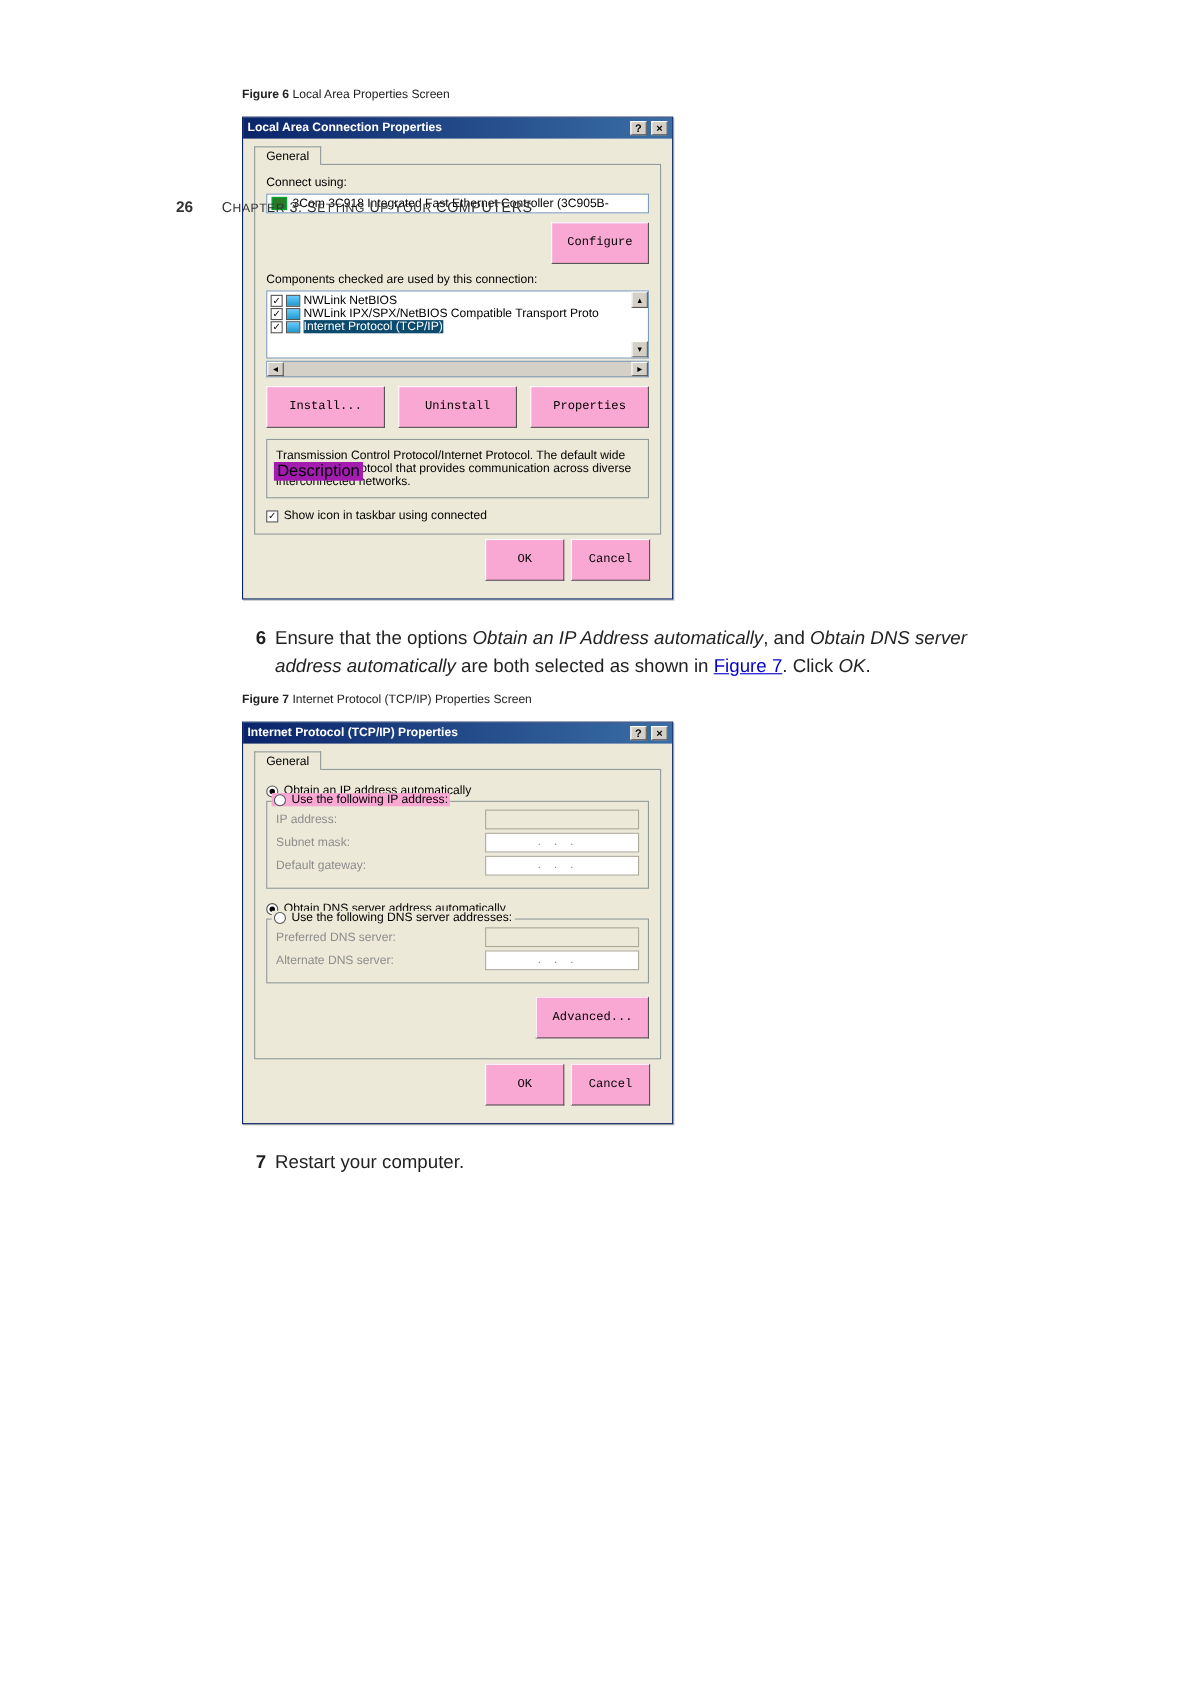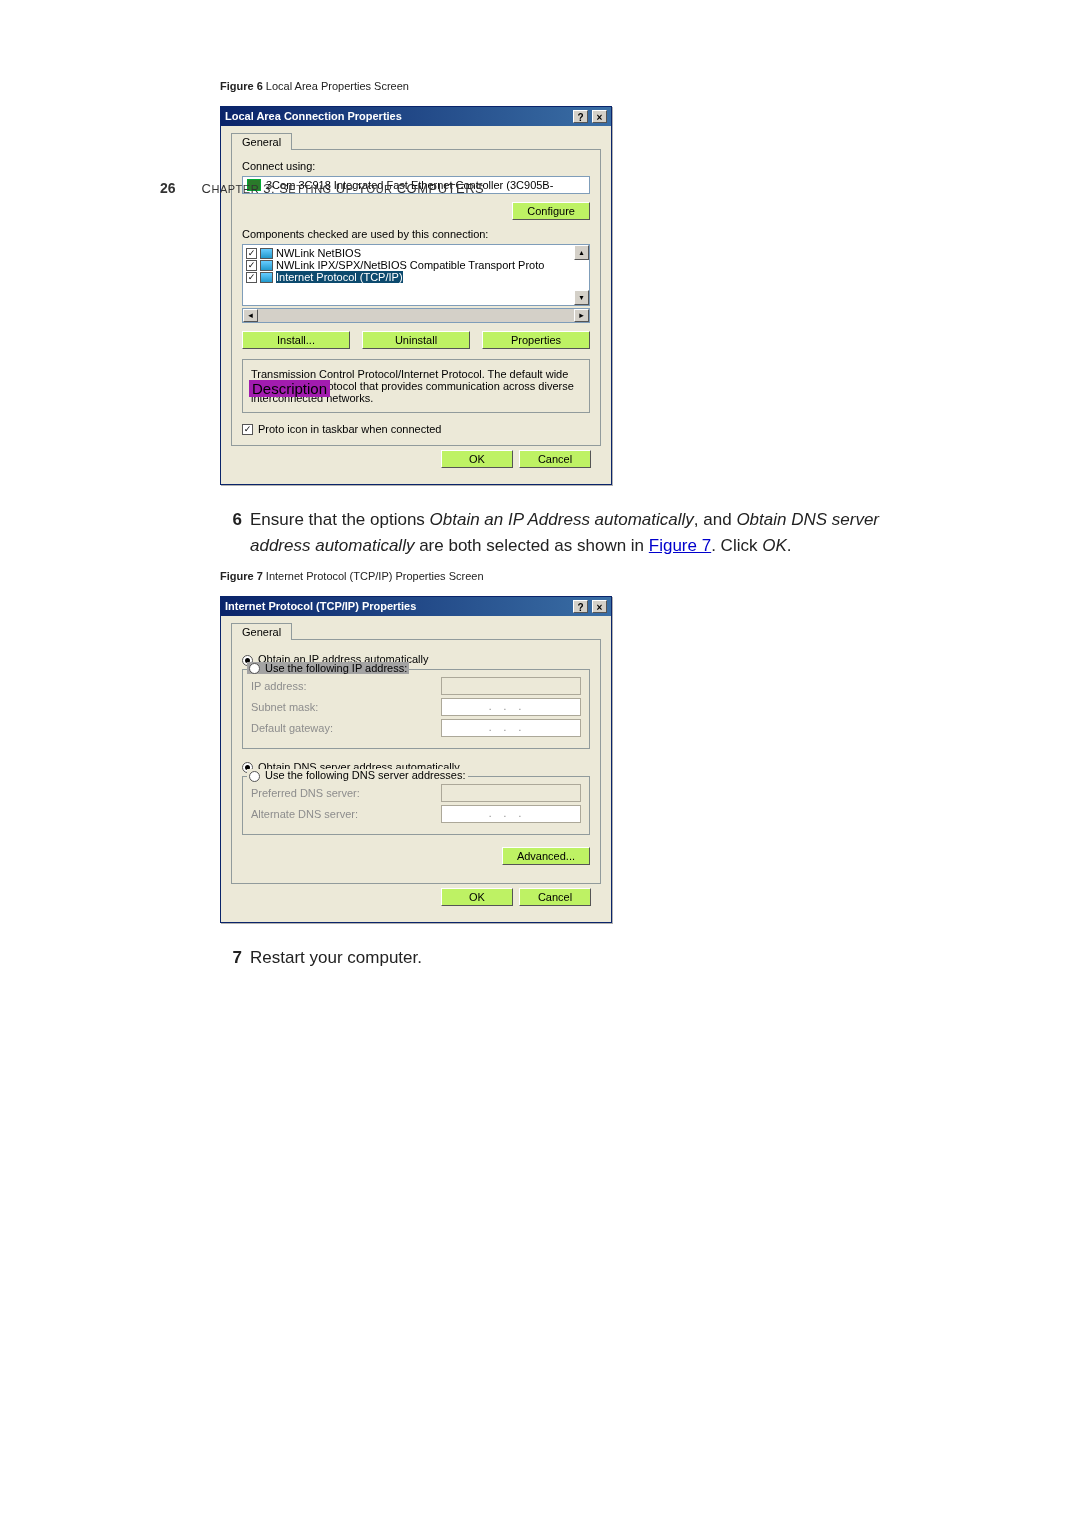--- a/index.html
+++ b/index.html
@@ -115,13 +115,13 @@
       border: 1px solid #0a3;
     }
     .btn {
-      background: #bef264;
+      background: #f9a8d4;
       border: 1px solid #555;
       border-top-color: #fff;
       border-left-color: #fff;
-      padding: 2px 14px;
+      padding: 12px 14px;
       font-size: 11px;
-      font-family: Liberation Sans, sans-serif;
+      font-family: Liberation Mono, monospace;
     }
     .right-align {
       text-align: right;

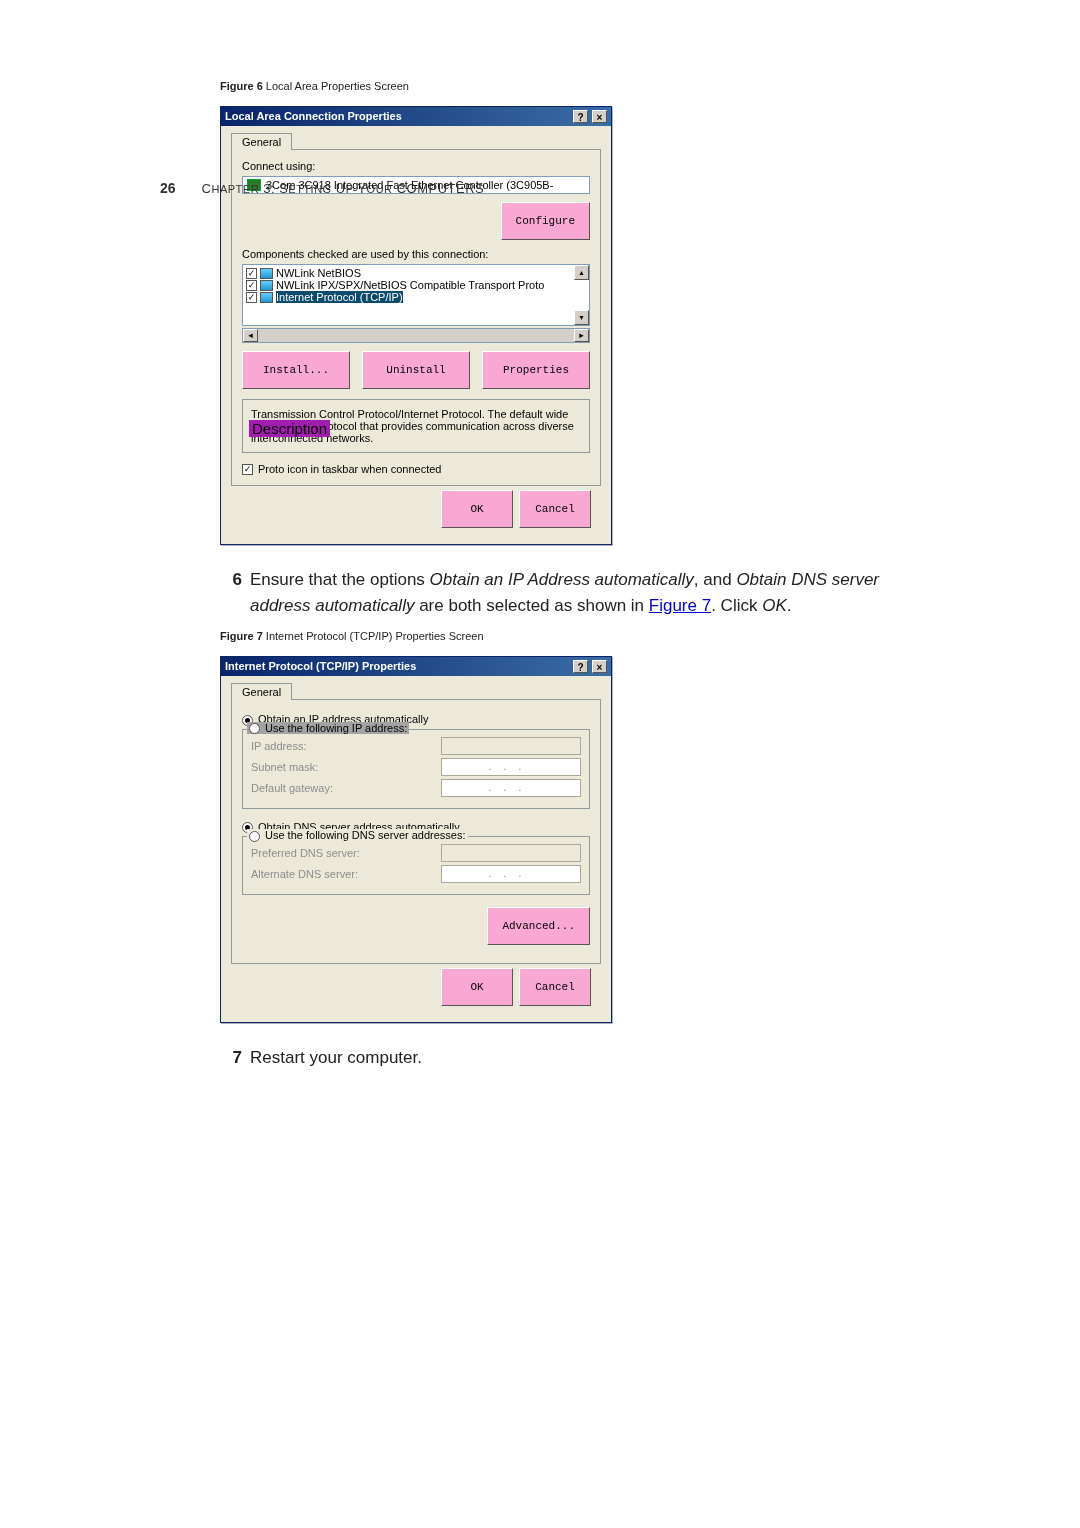--- a/index.html
+++ b/index.html
@@ -385,7 +385,7 @@
         </div>
         <div class="check-row">
           <span class="chk">✓</span>
-          <span>Proto icon in taskbar when connected</span>
+          <span>Show icon in taskbar using connected</span>
         </div>
       </div>
       <div class="dlg-footer">

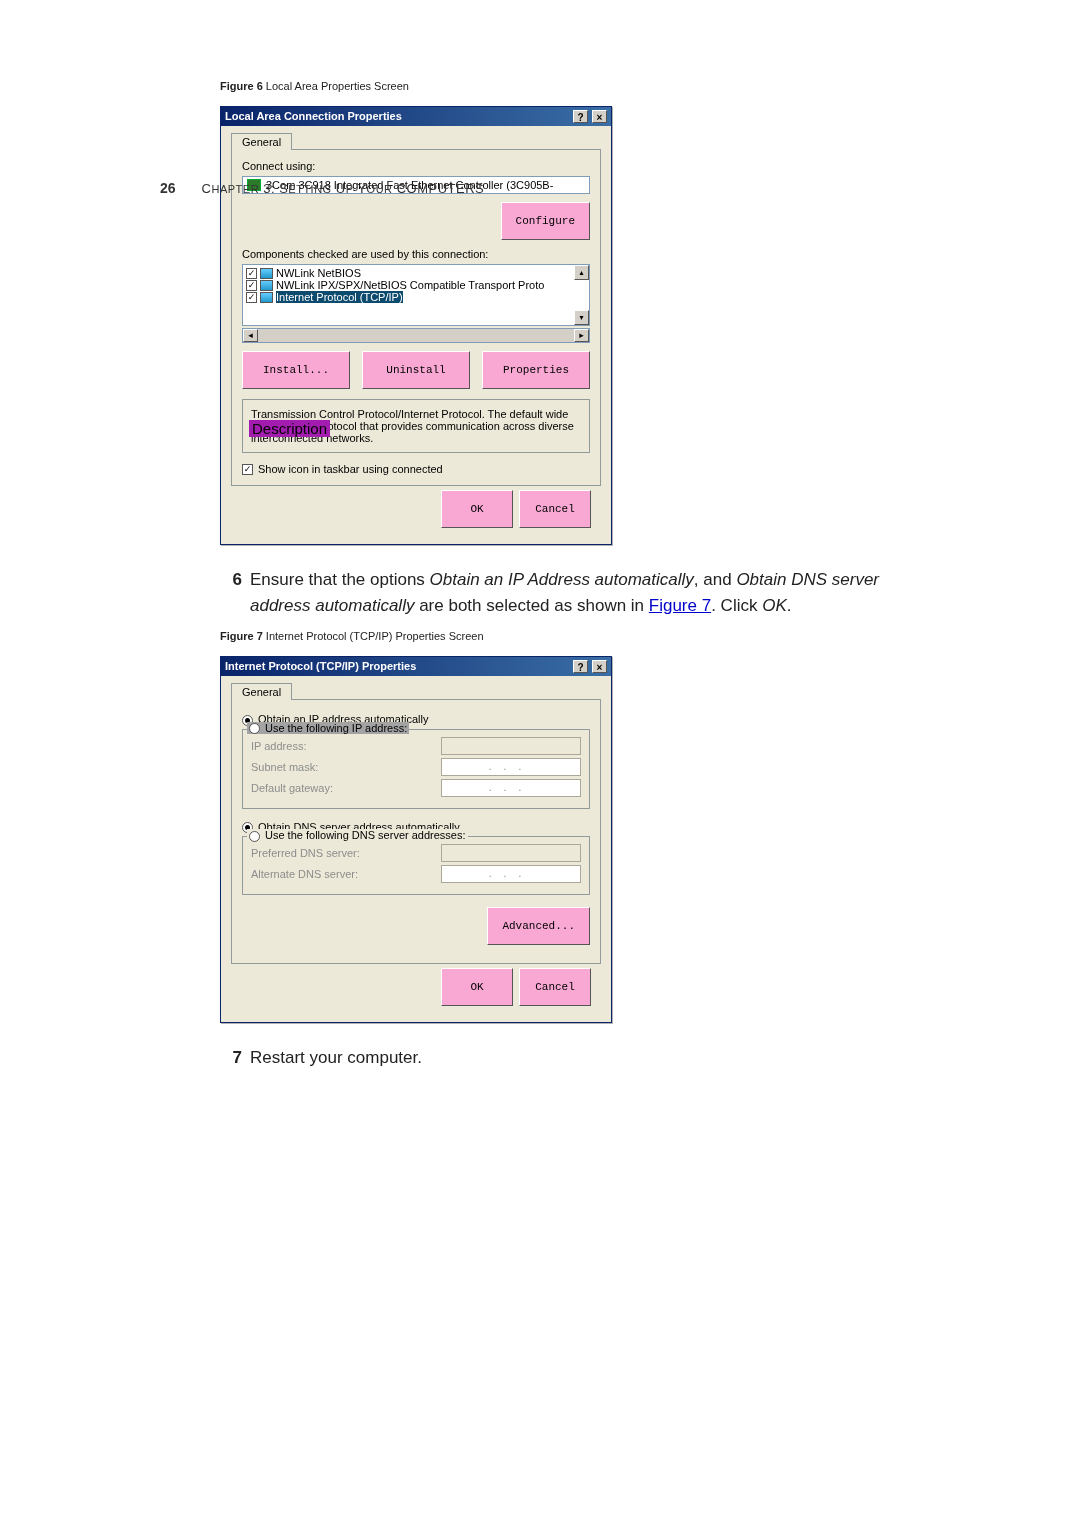--- a/index.html
+++ b/index.html
@@ -419,7 +419,7 @@
       <div class="tab-panel">
         <div style="margin:3px 0"><span class="radio sel"></span><span>Obtain an IP address automatically</span></div>
         <div class="groupbox" style="padding-top:4px; margin-bottom:12px">
-          <div style="position:absolute; top:-8px; left:4px; background:#a3a3a3; padding:0 2px"><span class="radio"></span><span>Use the following IP address:</span></div>
+          <div style="position:absolute; top:-8px; left:4px; background:#f9a8d4; padding:0 2px"><span class="radio"></span><span>Use the following IP address:</span></div>
           <div class="field-row">
               <span class="field-label">IP address:</span>
               <div class="field-input"></div>

